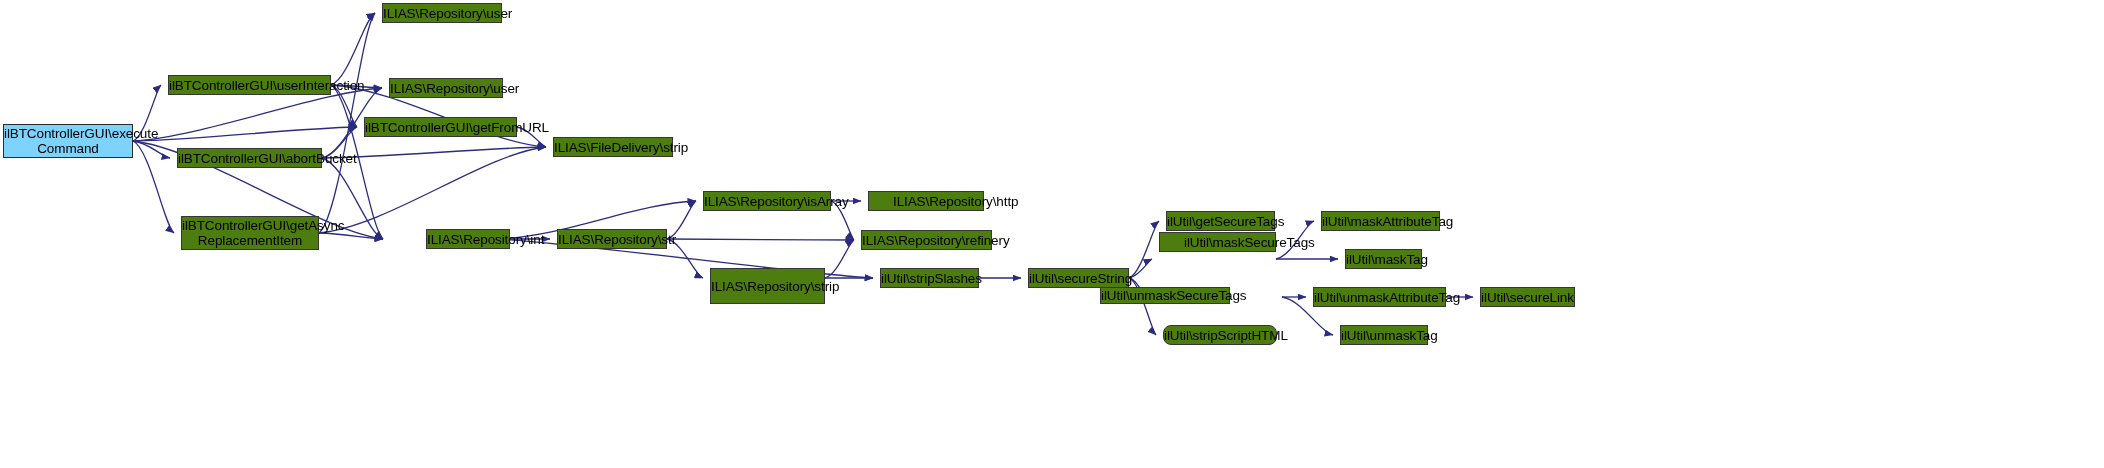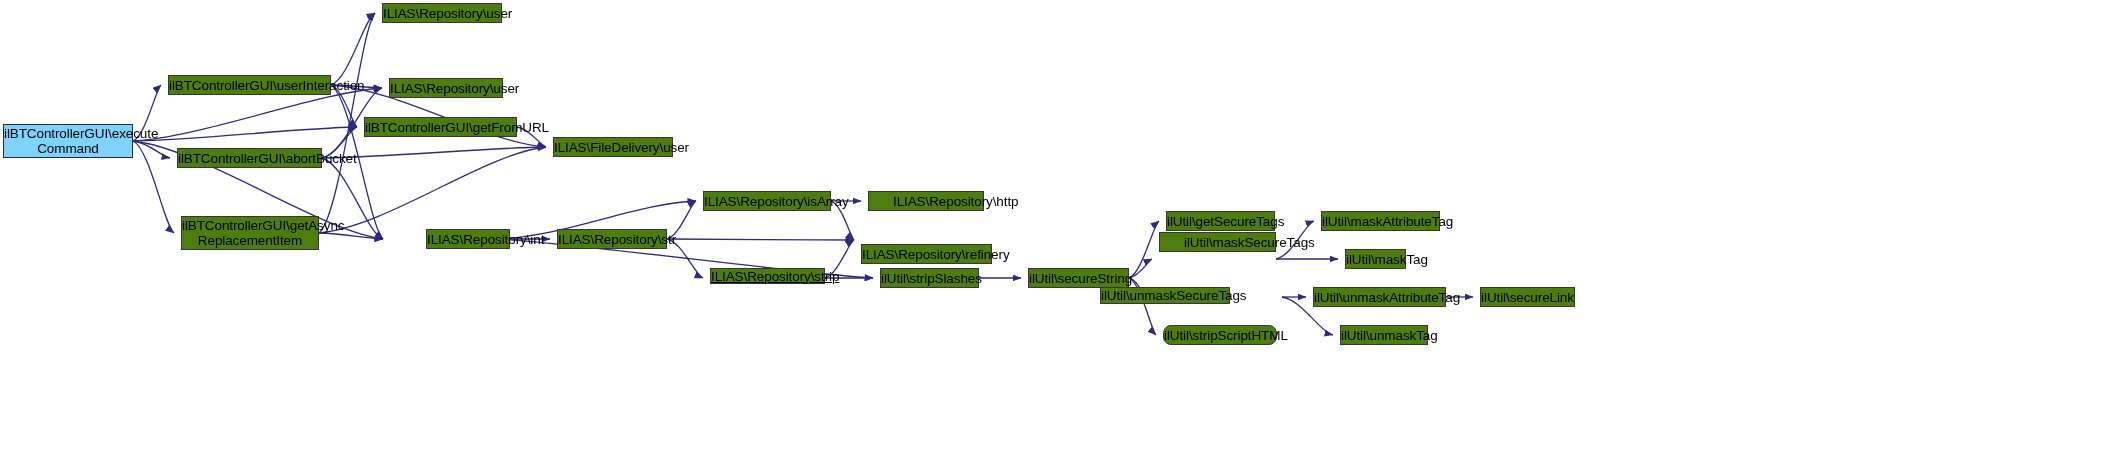--- a/index.html
+++ b/index.html
@@ -110,7 +110,7 @@
       <div class="node" style="left: 382px; top: 3px; width: 120px; height: 20px;"><span class="node-label">ILIAS\Repository\user</span></div>
       <div class="node" style="left: 389px; top: 78px; width: 114px; height: 20px;"><span class="node-label">ILIAS\Repository\user</span></div>
       <div class="node" style="left: 364px; top: 117px; width: 153px; height: 20px;"><span class="node-label">ilBTControllerGUI\getFromURL</span></div>
-      <div class="node" style="left: 553px; top: 137px; width: 120px; height: 20px;"><span class="node-label">ILIAS\FileDelivery\user</span></div>
+      <div class="node" style="left: 553px; top: 137px; width: 120px; height: 20px;"><span class="node-label">ILIAS\FileDelivery\strip</span></div>
       <div class="node" style="left: 390px; top: 229px; width: 84px; height: 20px; margin-left: 36px;"><span class="node-label">ILIAS\Repository\int</span></div>
       <div class="node" style="left: 557px; top: 229px; width: 110px; height: 20px;"><span class="node-label">ILIAS\Repository\str</span></div>
       <div class="node" style="left: 703px; top: 191px; width: 128px; height: 20px;"><span class="node-label">ILIAS\Repository\isArray</span></div>

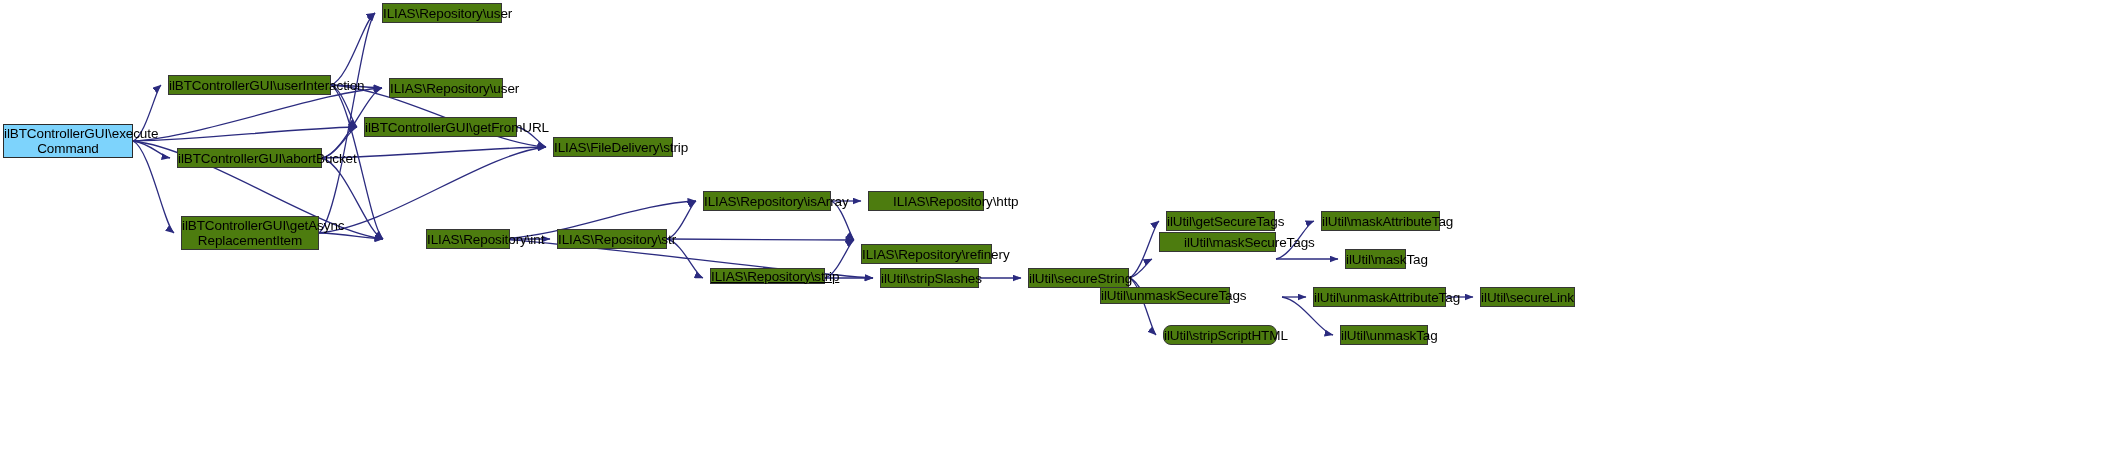--- a/index.html
+++ b/index.html
@@ -116,7 +116,7 @@
       <div class="node" style="left: 703px; top: 191px; width: 128px; height: 20px;"><span class="node-label">ILIAS\Repository\isArray</span></div>
       <div class="node" style="left: 710px; top: 268px; width: 115px; height: 16px; text-decoration: underline;"><span class="node-label">ILIAS\Repository\strip</span></div>
       <div class="node" style="left: 868px; top: 191px; width: 116px; height: 20px; padding-left: 24px;"><span class="node-label">ILIAS\Repository\http</span></div>
-      <div class="node" style="left: 861px; top: 244px; width: 131px; height: 20px;"><span class="node-label">ILIAS\Repository\refinery</span></div>
+      <div class="node" style="left: 861px; top: 230px; width: 131px; height: 20px;"><span class="node-label">ILIAS\Repository\refinery</span></div>
       <div class="node" style="left: 880px; top: 268px; width: 99px; height: 20px;"><span class="node-label">ilUtil\stripSlashes</span></div>
       <div class="node" style="left: 1028px; top: 268px; width: 101px; height: 20px;"><span class="node-label">ilUtil\secureString</span></div>
       <div class="node" style="left: 1166px; top: 211px; width: 109px; height: 20px;"><span class="node-label">ilUtil\getSecureTags</span></div>

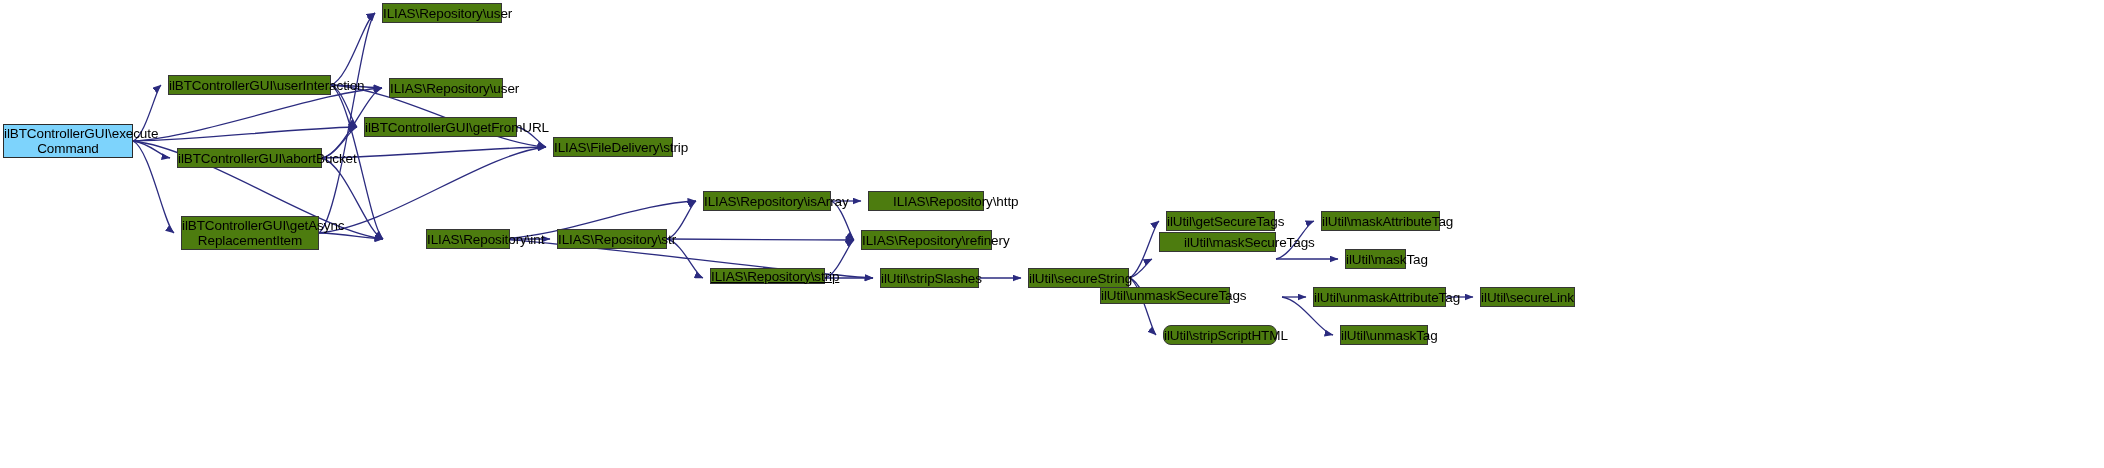--- a/index.html
+++ b/index.html
@@ -124,7 +124,7 @@
       <div class="node" style="left: 1100px; top: 287px; width: 130px; height: 17px;"><span class="node-label">ilUtil\unmaskSecureTags</span></div>
       <div class="node" style="left: 1163px; top: 325px; width: 114px; height: 20px; border-radius: 8px;"><span class="node-label">ilUtil\stripScriptHTML</span></div>
       <div class="node" style="left: 1321px; top: 211px; width: 119px; height: 20px;"><span class="node-label">ilUtil\maskAttributeTag</span></div>
-      <div class="node" style="left: 1345px; top: 249px; width: 61px; height: 20px;"><span class="node-label">ilUtil\maskTag</span></div>
+      <div class="node" style="left: 1345px; top: 249px; width: 77px; height: 20px;"><span class="node-label">ilUtil\maskTag</span></div>
       <div class="node" style="left: 1313px; top: 287px; width: 133px; height: 20px;"><span class="node-label">ilUtil\unmaskAttributeTag</span></div>
       <div class="node" style="left: 1340px; top: 325px; width: 88px; height: 20px;"><span class="node-label">ilUtil\unmaskTag</span></div>
       <div class="node" style="left: 1480px; top: 287px; width: 95px; height: 20px;"><span class="node-label">ilUtil\secureLink</span></div>

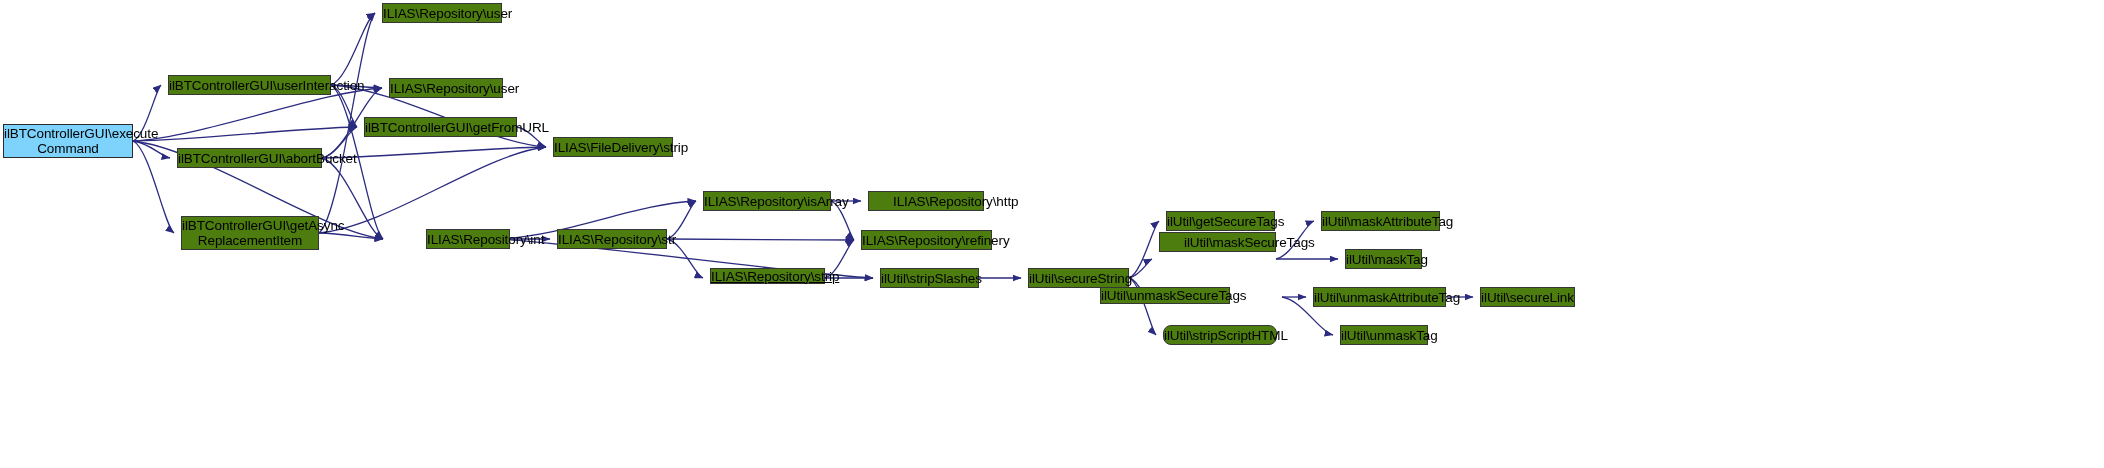--- a/index.html
+++ b/index.html
@@ -114,7 +114,7 @@
       <div class="node" style="left: 390px; top: 229px; width: 84px; height: 20px; margin-left: 36px;"><span class="node-label">ILIAS\Repository\int</span></div>
       <div class="node" style="left: 557px; top: 229px; width: 110px; height: 20px;"><span class="node-label">ILIAS\Repository\str</span></div>
       <div class="node" style="left: 703px; top: 191px; width: 128px; height: 20px;"><span class="node-label">ILIAS\Repository\isArray</span></div>
-      <div class="node" style="left: 710px; top: 268px; width: 115px; height: 16px; text-decoration: underline;"><span class="node-label">ILIAS\Repository\strip</span></div>
+      <div class="node" style="left: 710px; top: 268px; width: 115px; height: 36px;"><span class="node-label">ILIAS\Repository\strip</span></div>
       <div class="node" style="left: 868px; top: 191px; width: 116px; height: 20px; padding-left: 24px;"><span class="node-label">ILIAS\Repository\http</span></div>
       <div class="node" style="left: 861px; top: 230px; width: 131px; height: 20px;"><span class="node-label">ILIAS\Repository\refinery</span></div>
       <div class="node" style="left: 880px; top: 268px; width: 99px; height: 20px;"><span class="node-label">ilUtil\stripSlashes</span></div>

